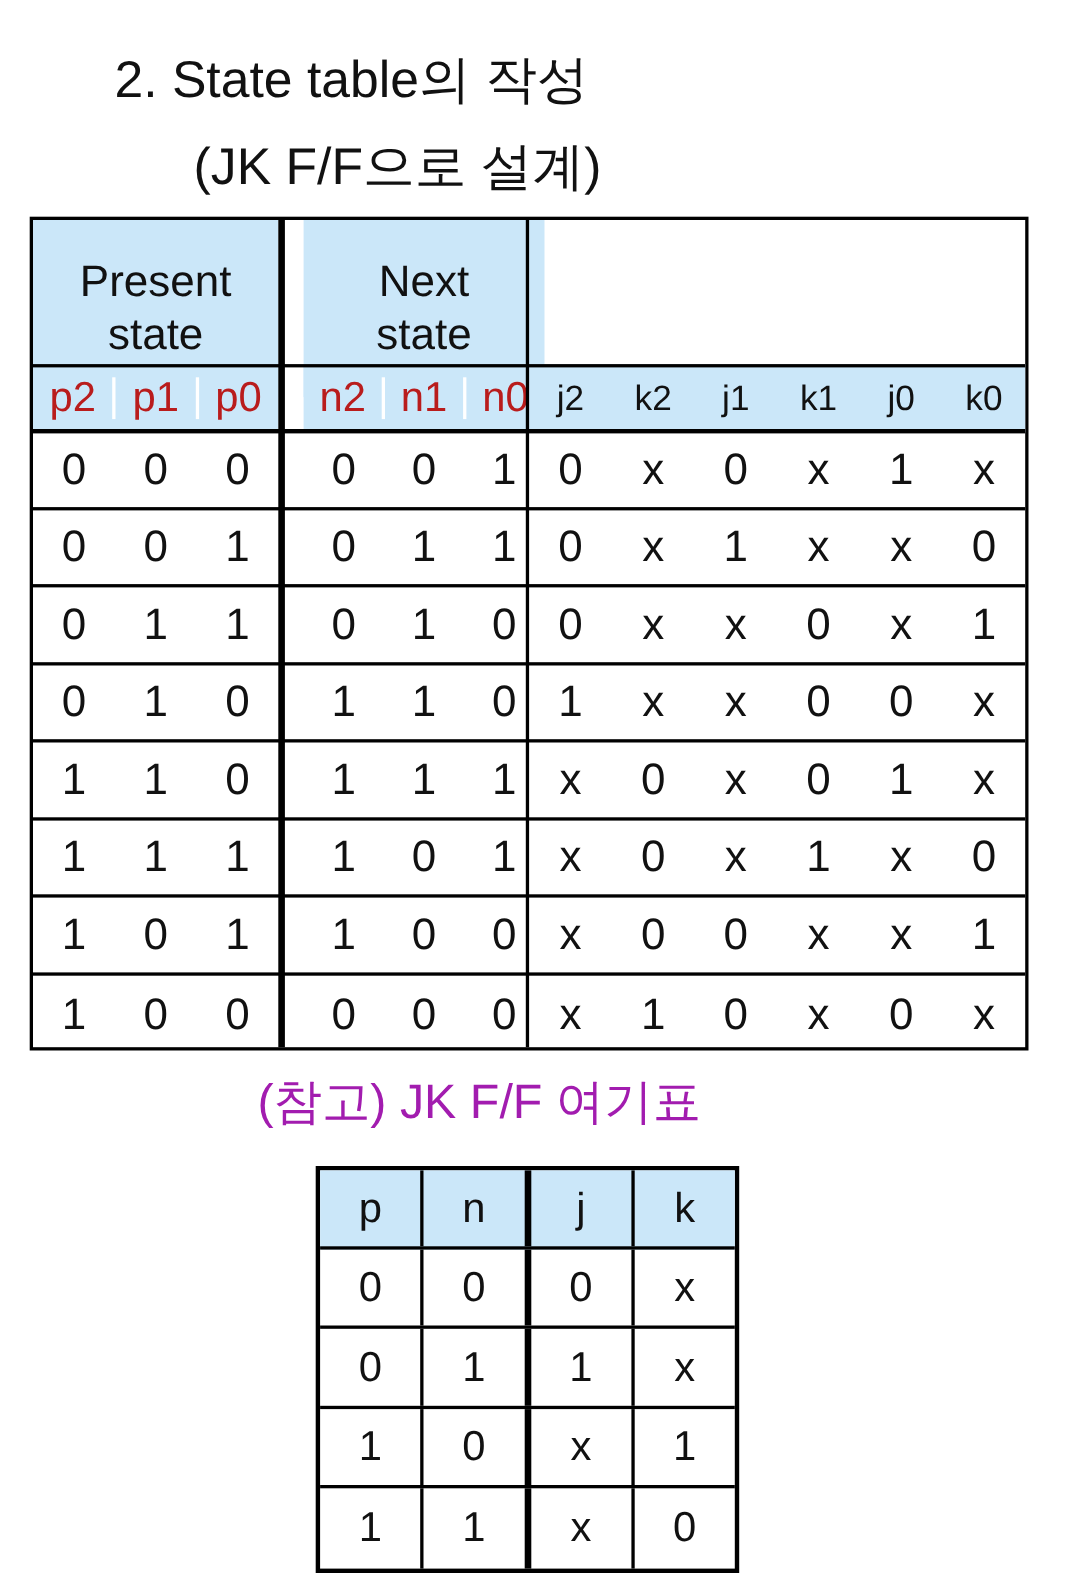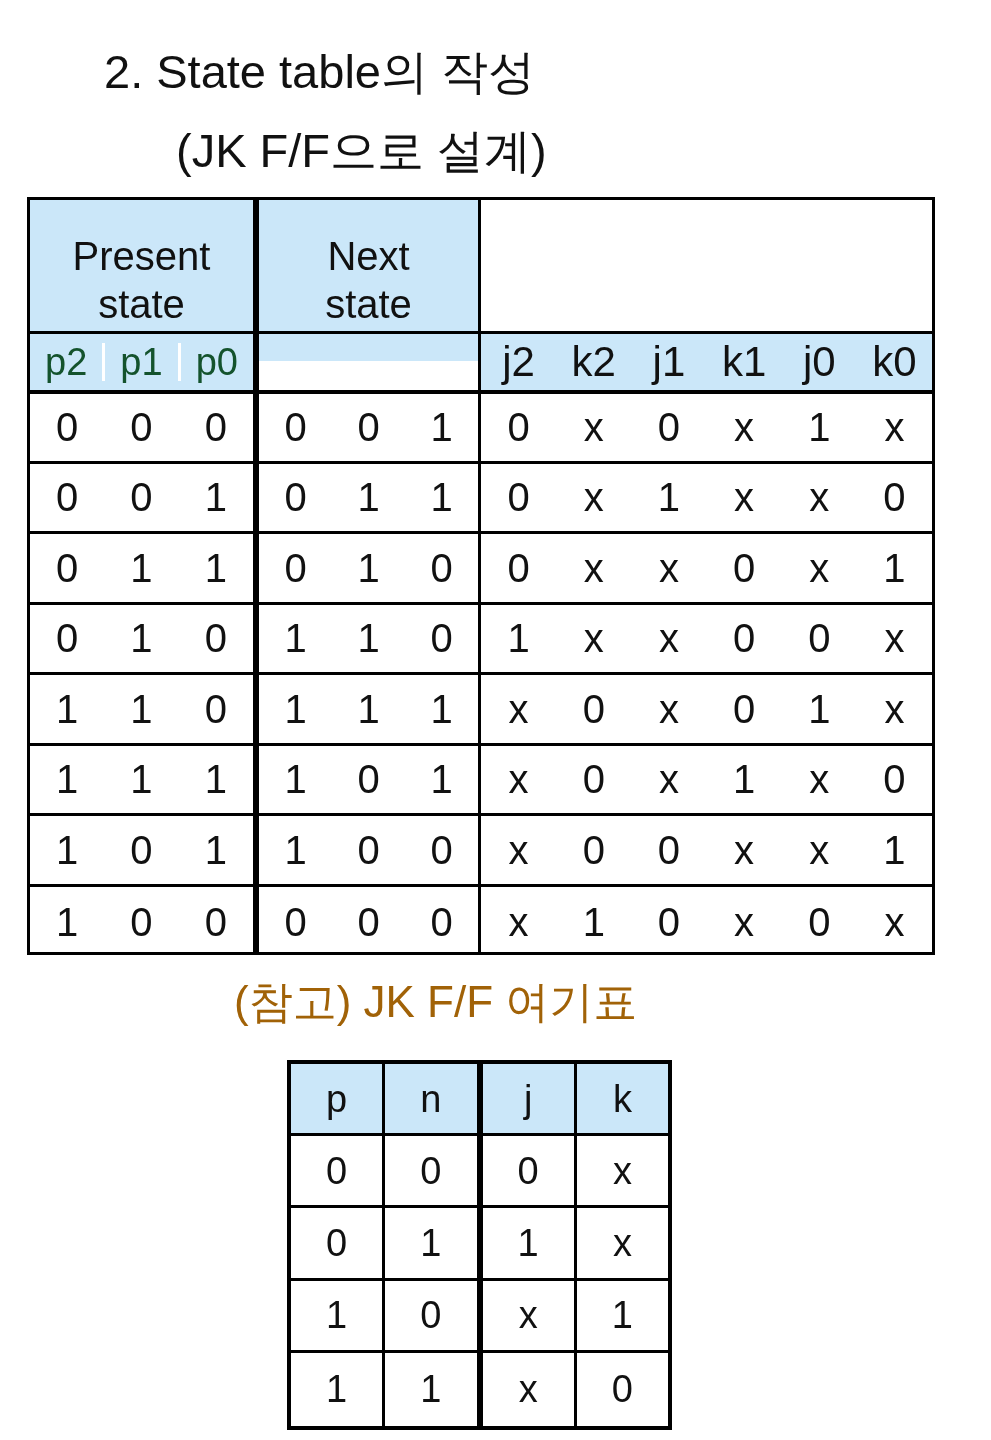--- a/index.html
+++ b/index.html
@@ -80,7 +80,7 @@
     box-sizing: border-box;
   }
   .grp-present { left: 0px;   width: 223px; }
-  .grp-next    { left: 229px; width: 219px; }
+  .grp-next    { left: 246px; width: 219px; }
   .grp-jk      { left: 451px; width: 451px; }
 
   .hdr-row .grp, .sub-row .grp { background: #cbe7f9; }

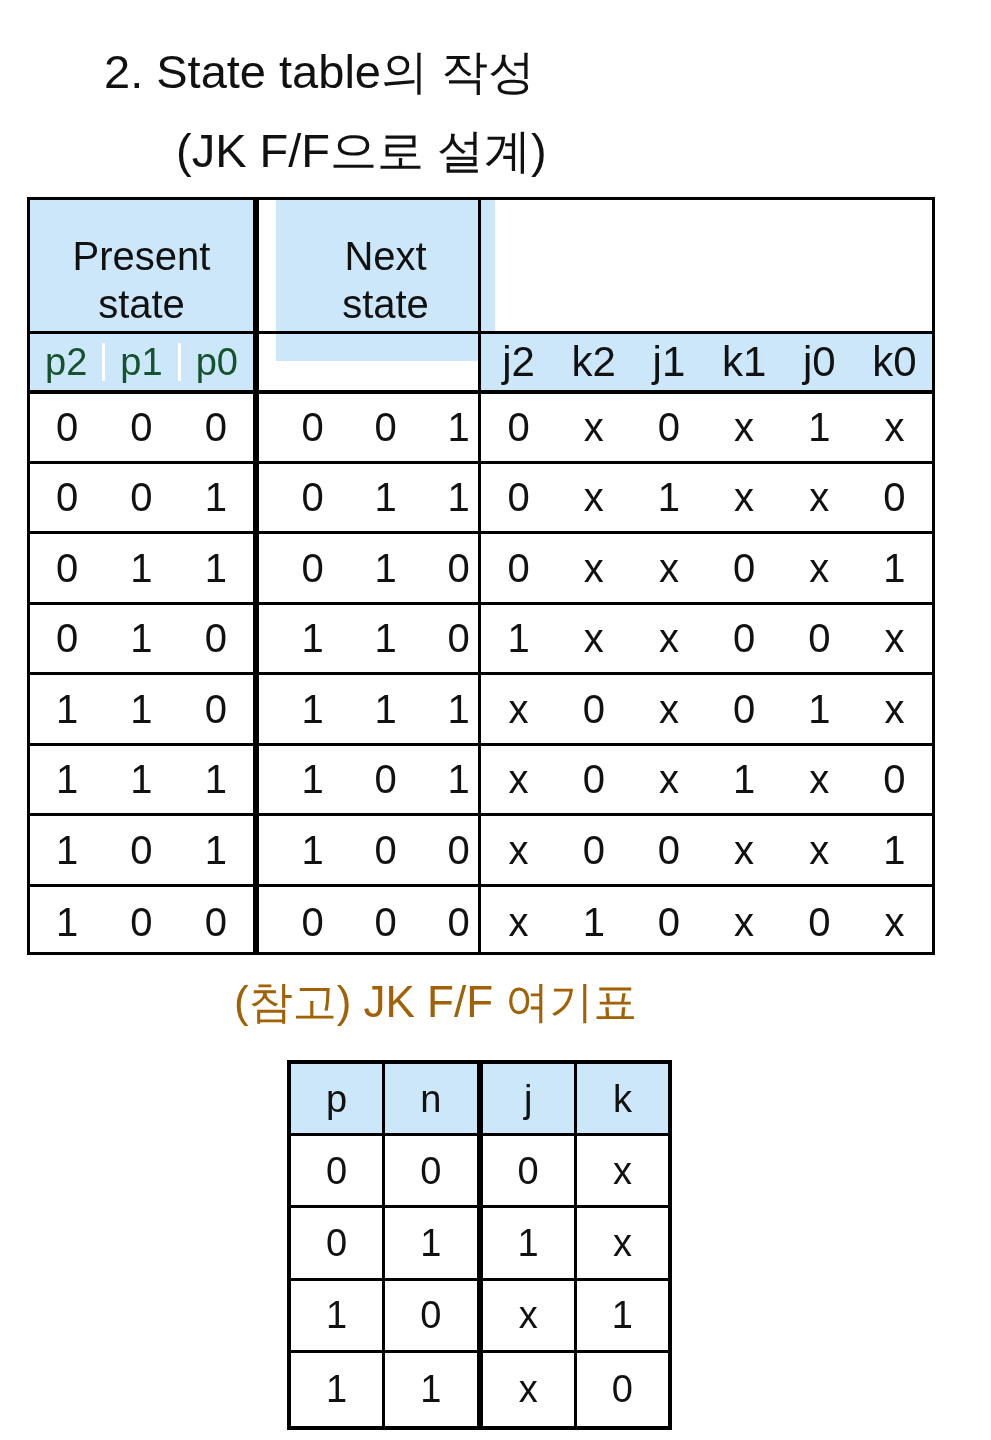--- a/index.html
+++ b/index.html
@@ -150,7 +150,7 @@
     text-align: center;
     font-size: 38px;
     line-height: 1;
-    color: #14532d;
+    color: #b91c1c;
     border-right: 3px solid #ffffff;
     box-sizing: border-box;
   }

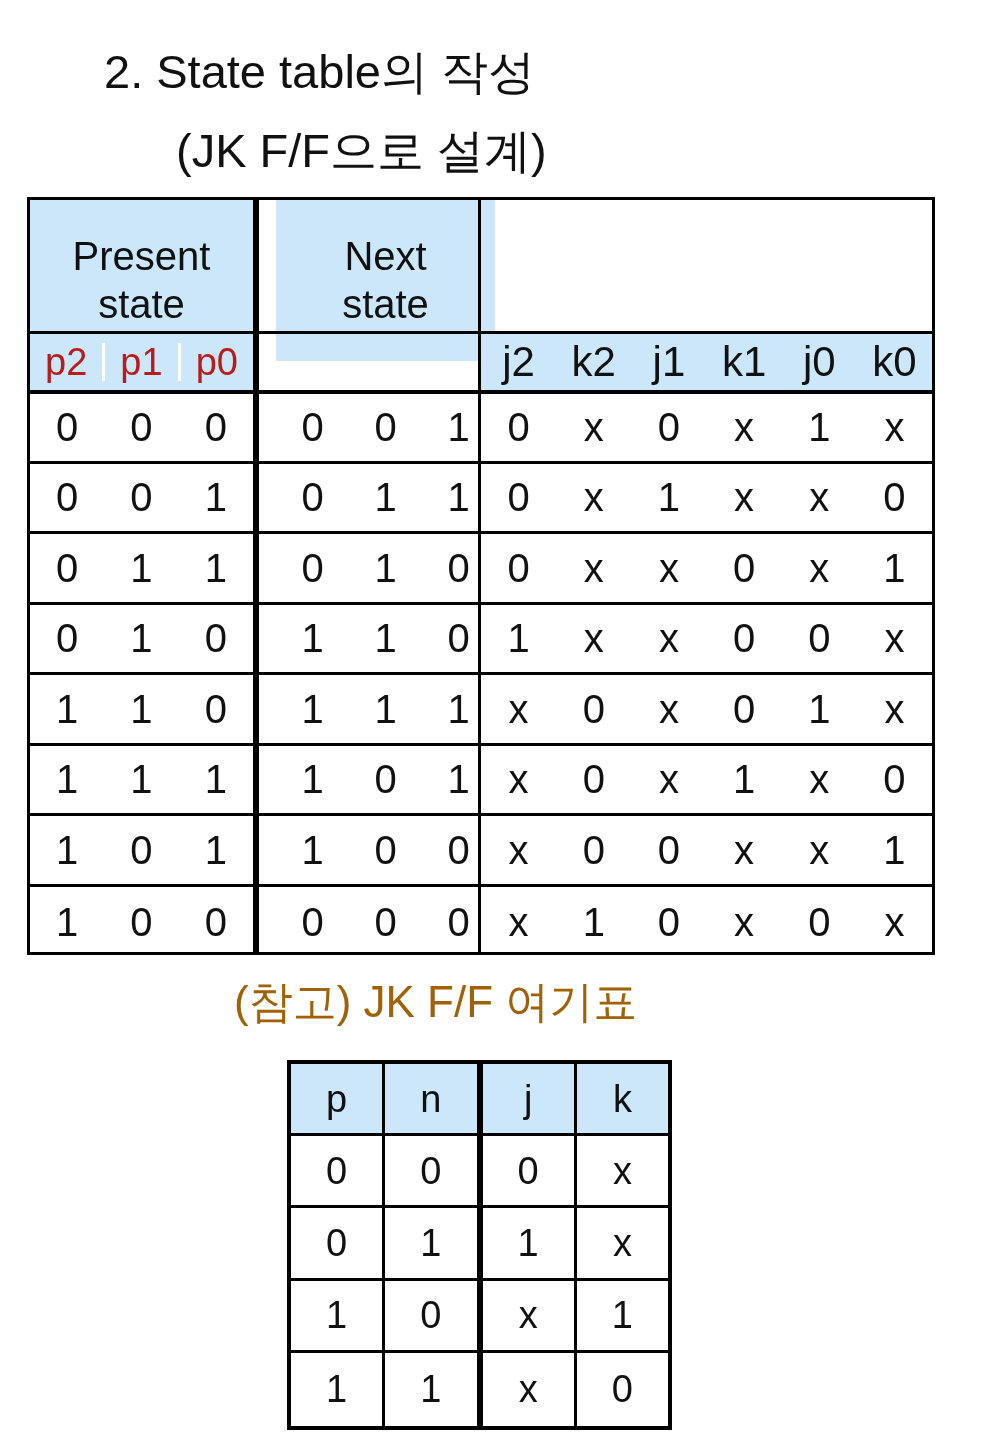--- a/index.html
+++ b/index.html
@@ -251,6 +251,13 @@
         <div>p2</div>
         <div>p1</div>
         <div>p0</div>
+      </div>
+    </div>
+    <div class="grp grp-next">
+      <div class="sub-cells triple">
+        <div>n2</div>
+        <div>n1</div>
+        <div>n0</div>
       </div>
     </div>
     <div class="grp grp-jk">

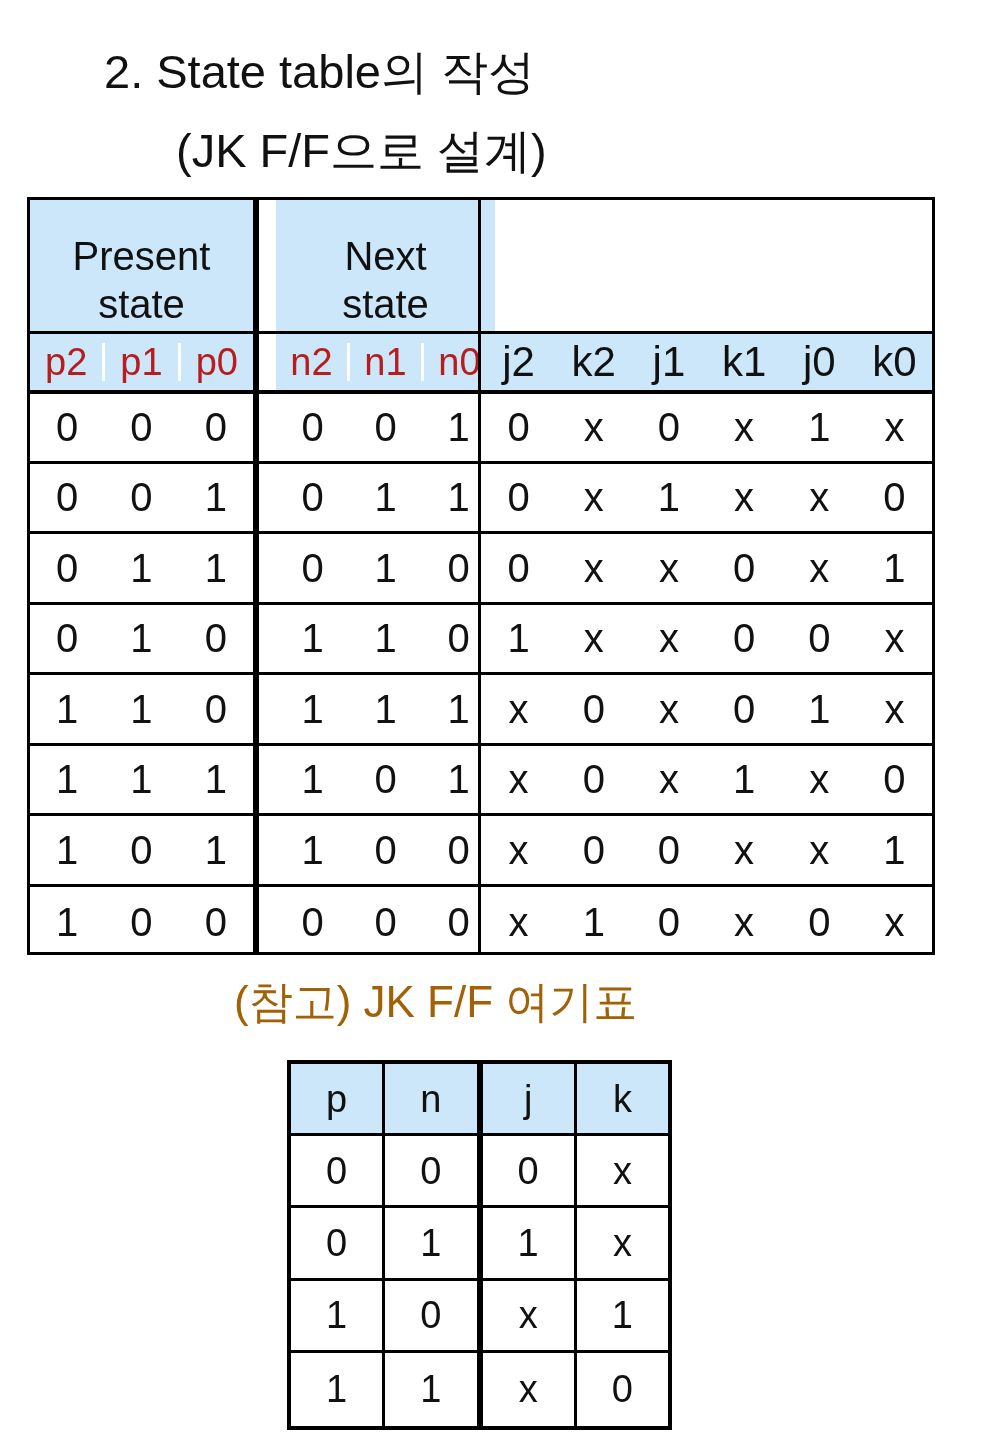--- a/index.html
+++ b/index.html
@@ -158,7 +158,7 @@
   .sub-cells.six > div {
     flex: 1 1 0;
     text-align: center;
-    font-size: 42px;
+    font-size: 32px;
     line-height: 1;
     color: #111;
   }

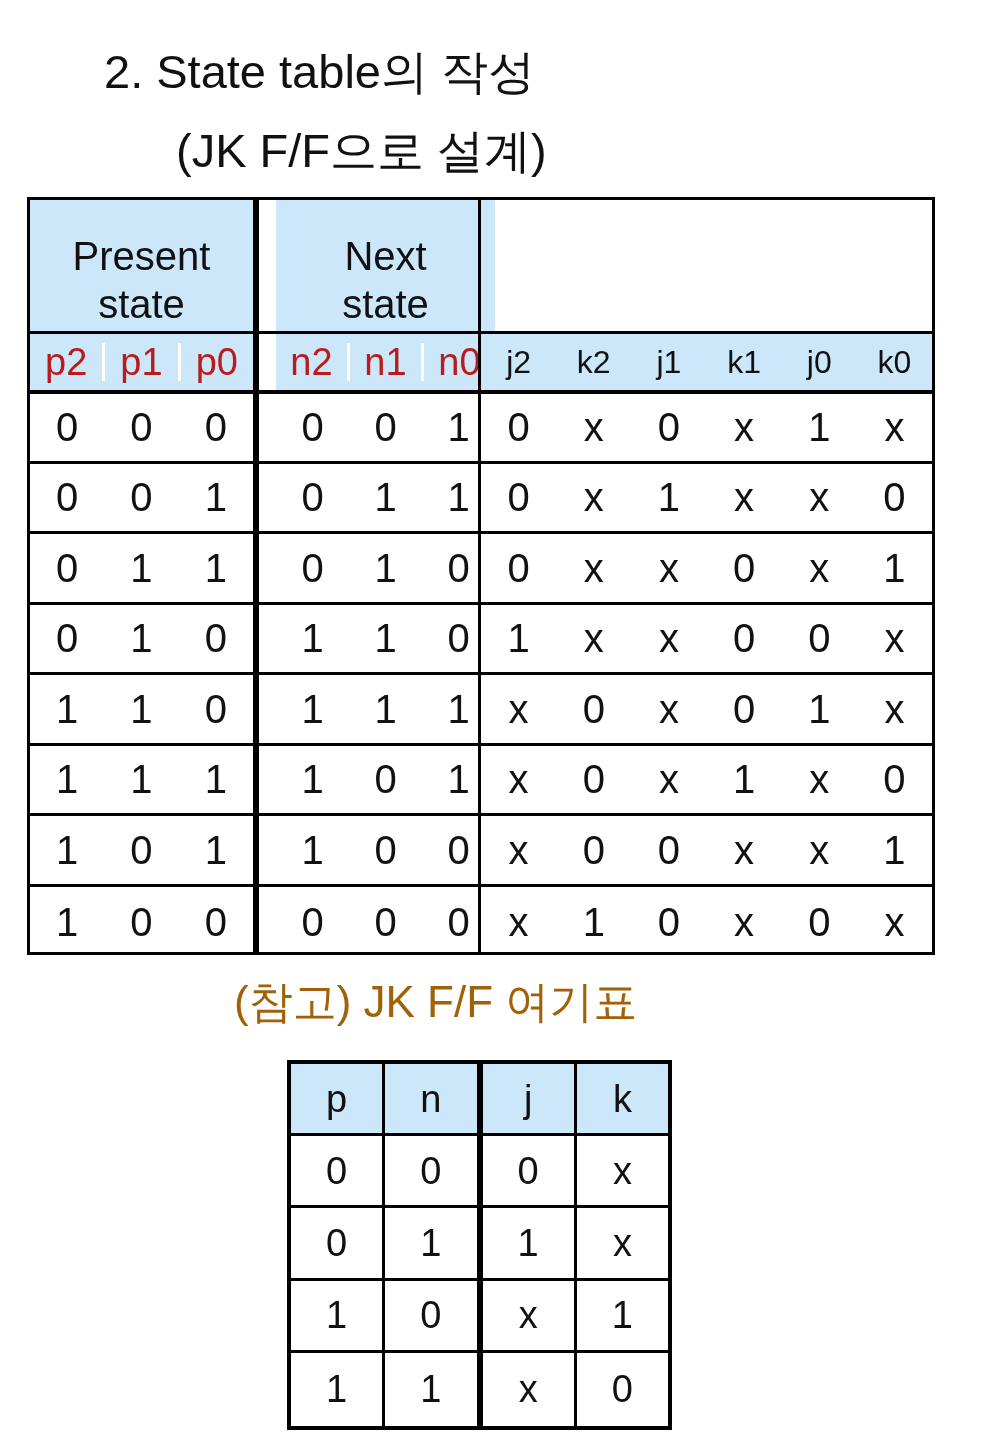--- a/index.html
+++ b/index.html
@@ -37,7 +37,7 @@
     font-weight: 400;
     line-height: 1;
     white-space: nowrap;
-    color: #a16207;
+    color: #a21caf;
   }
 
   

